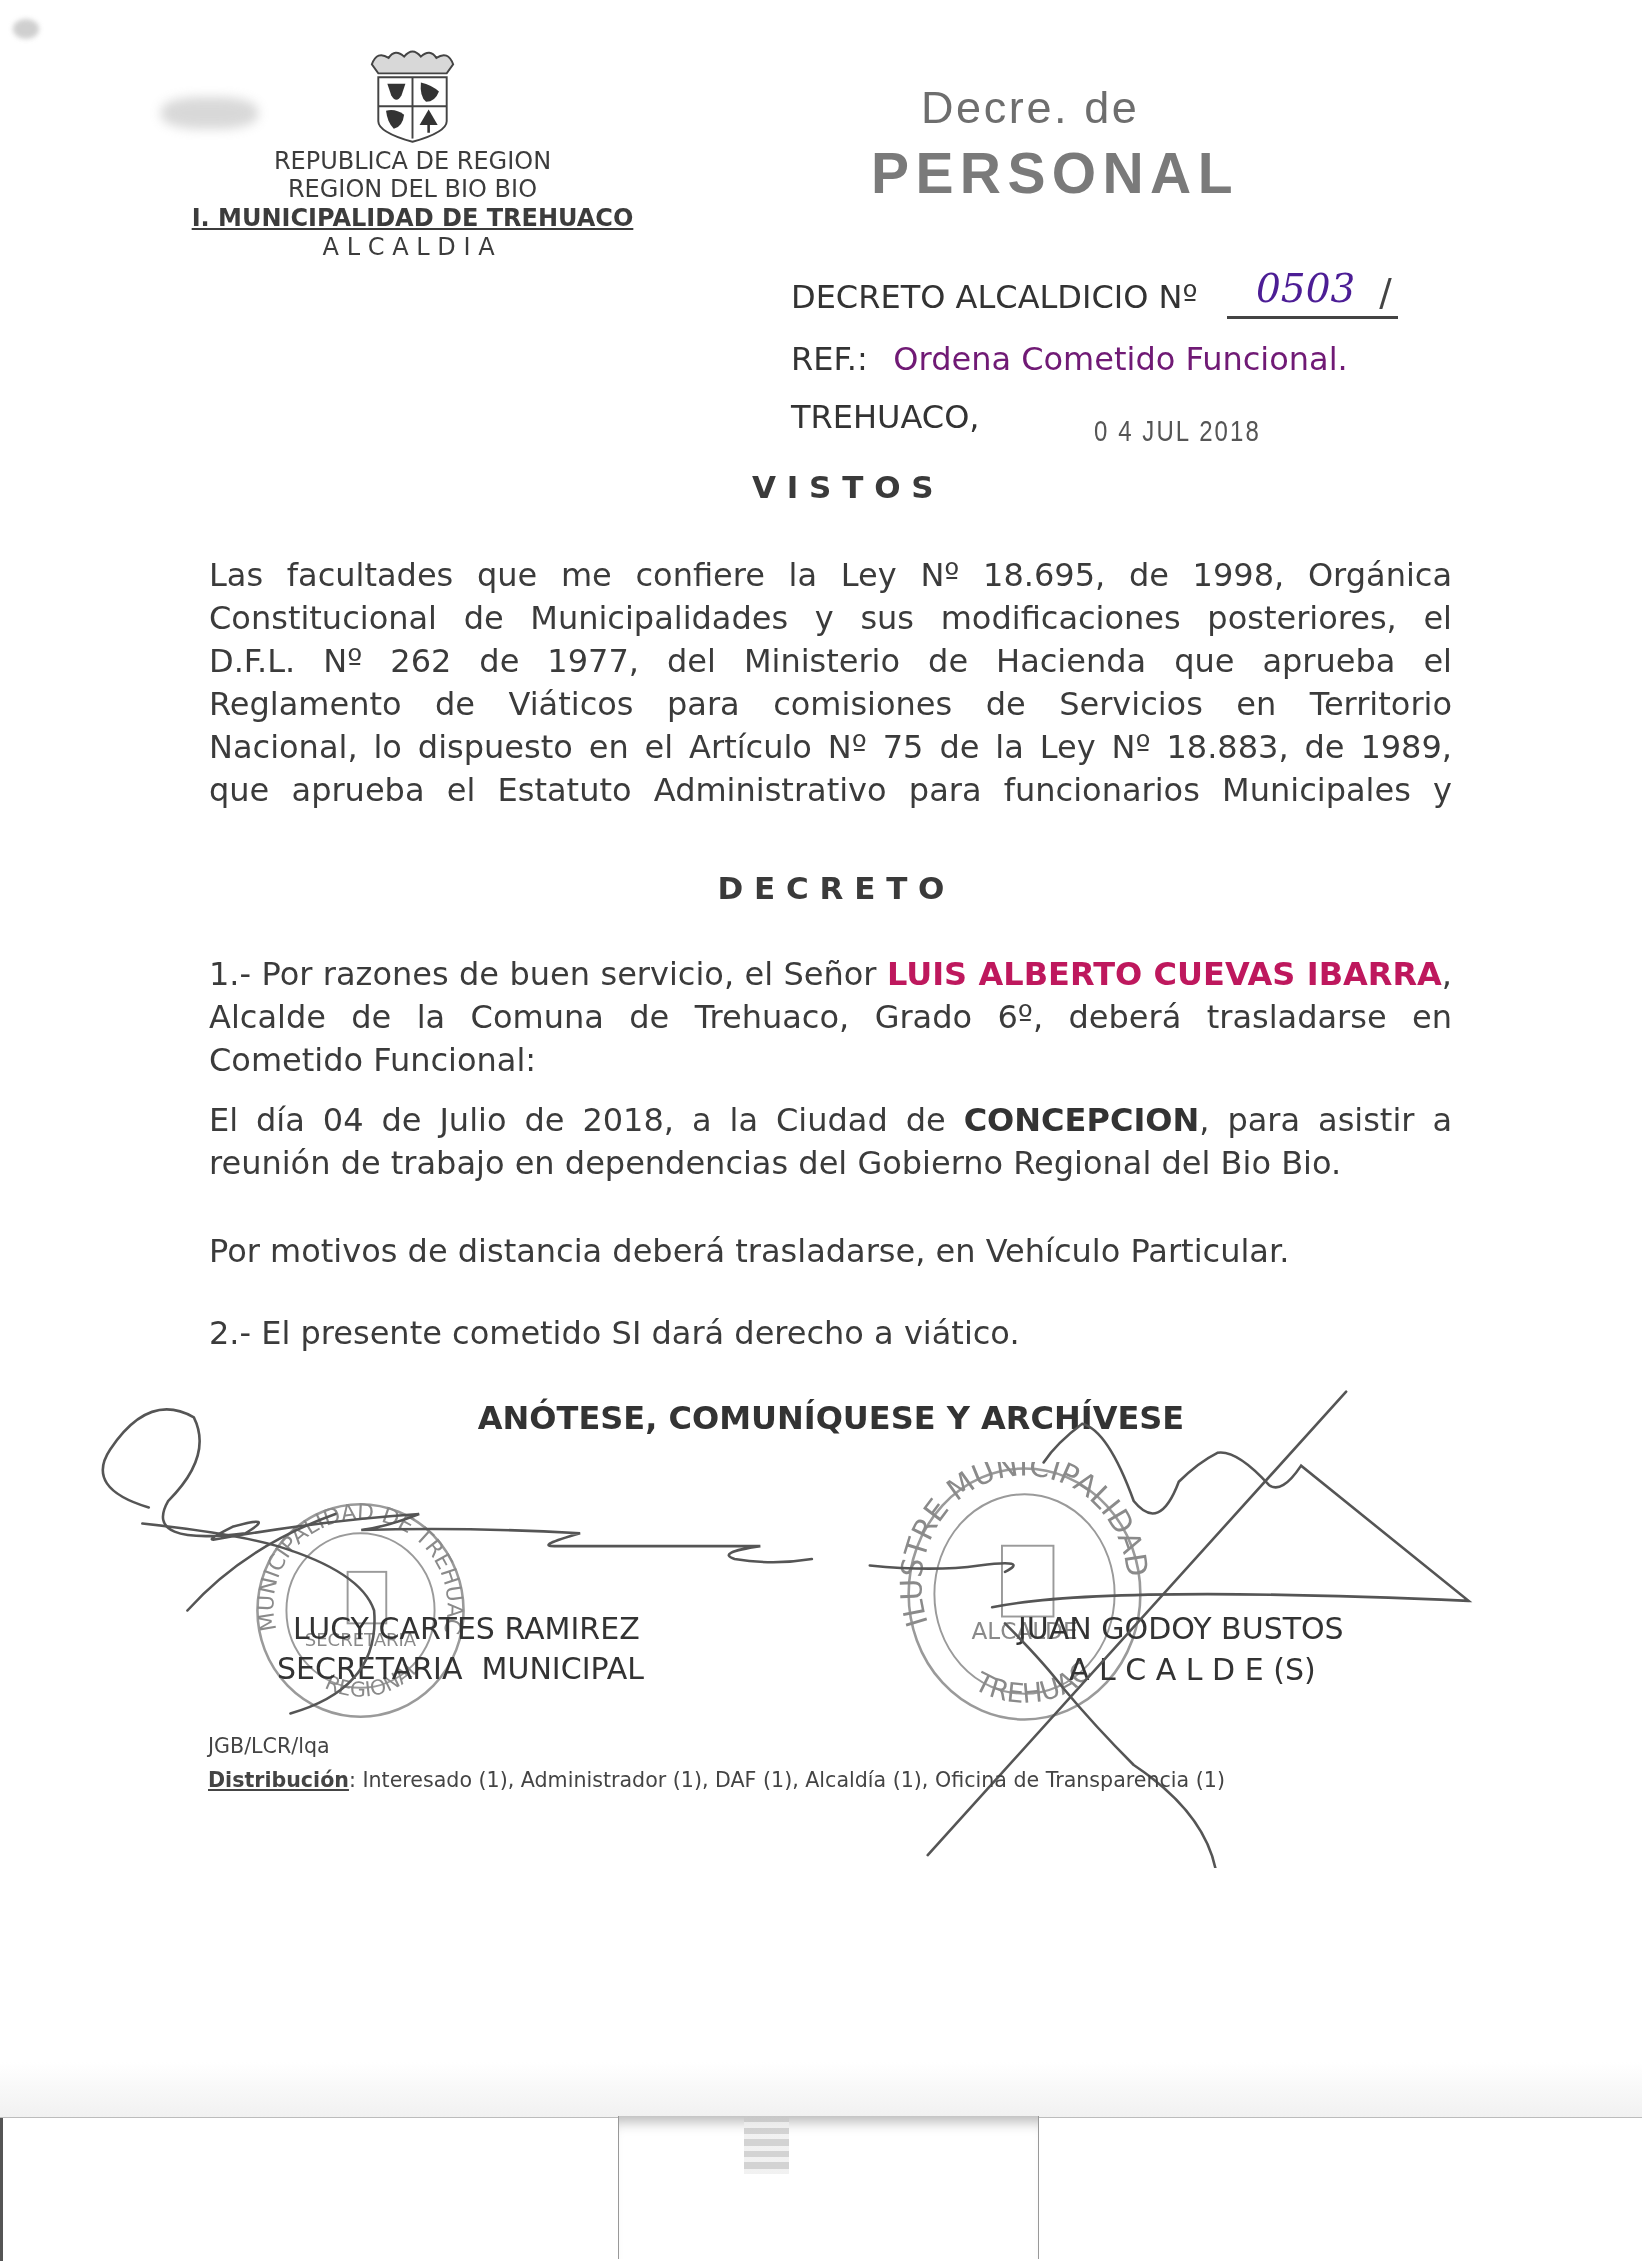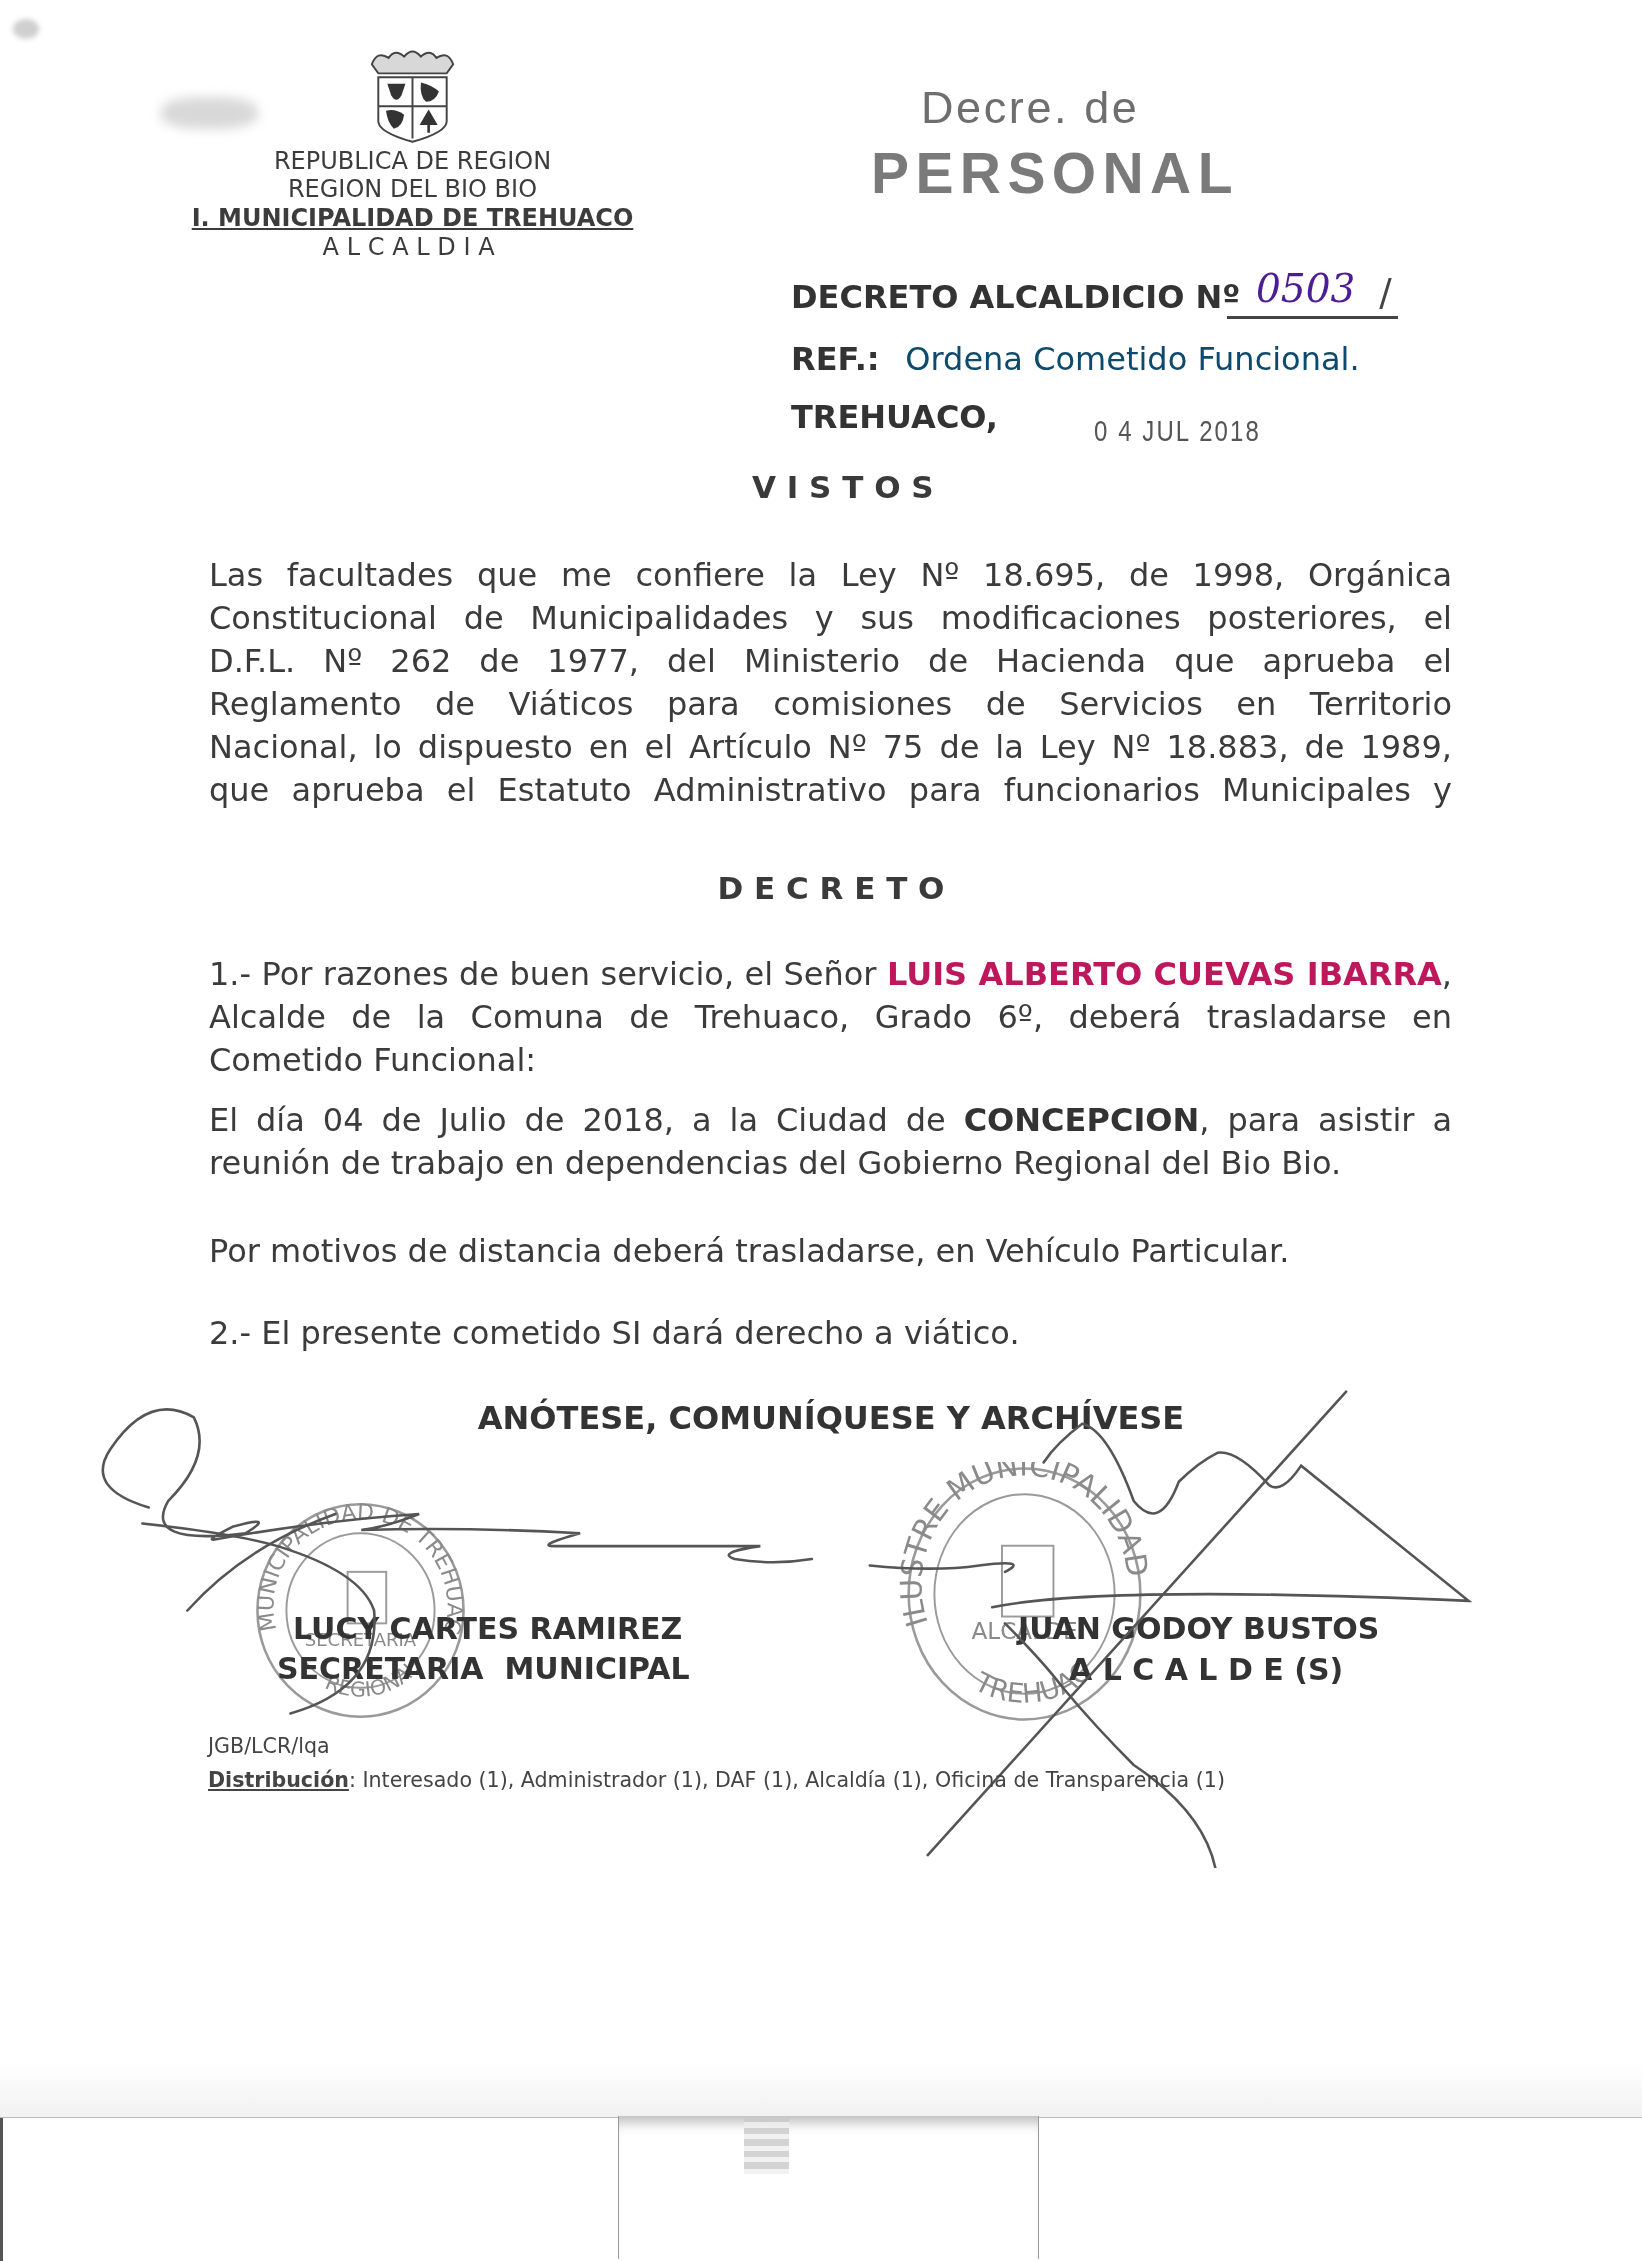--- a/index.html
+++ b/index.html
@@ -8,7 +8,7 @@
   .abs { position:absolute; }
   .hdr { font-size:24px; letter-spacing:0px; color:#3c3c3c; text-align:center; width:451px; left:187px; }
   .stamp-text { color:#6e6e6e; font-family:"Liberation Sans", sans-serif; }
-  .bold { font-weight:bold; color:#333; }
+  .bold { font-weight:normal; color:#333; }
   .para { position:absolute; left:209px; width:1243px; font-size:32px; color:#3b3b3b; }
   .para .ln { display:block; height:43px; line-height:43px; text-align:justify; text-align-last:justify; white-space:nowrap; }
   .para .ln.left { text-align-last:left; }

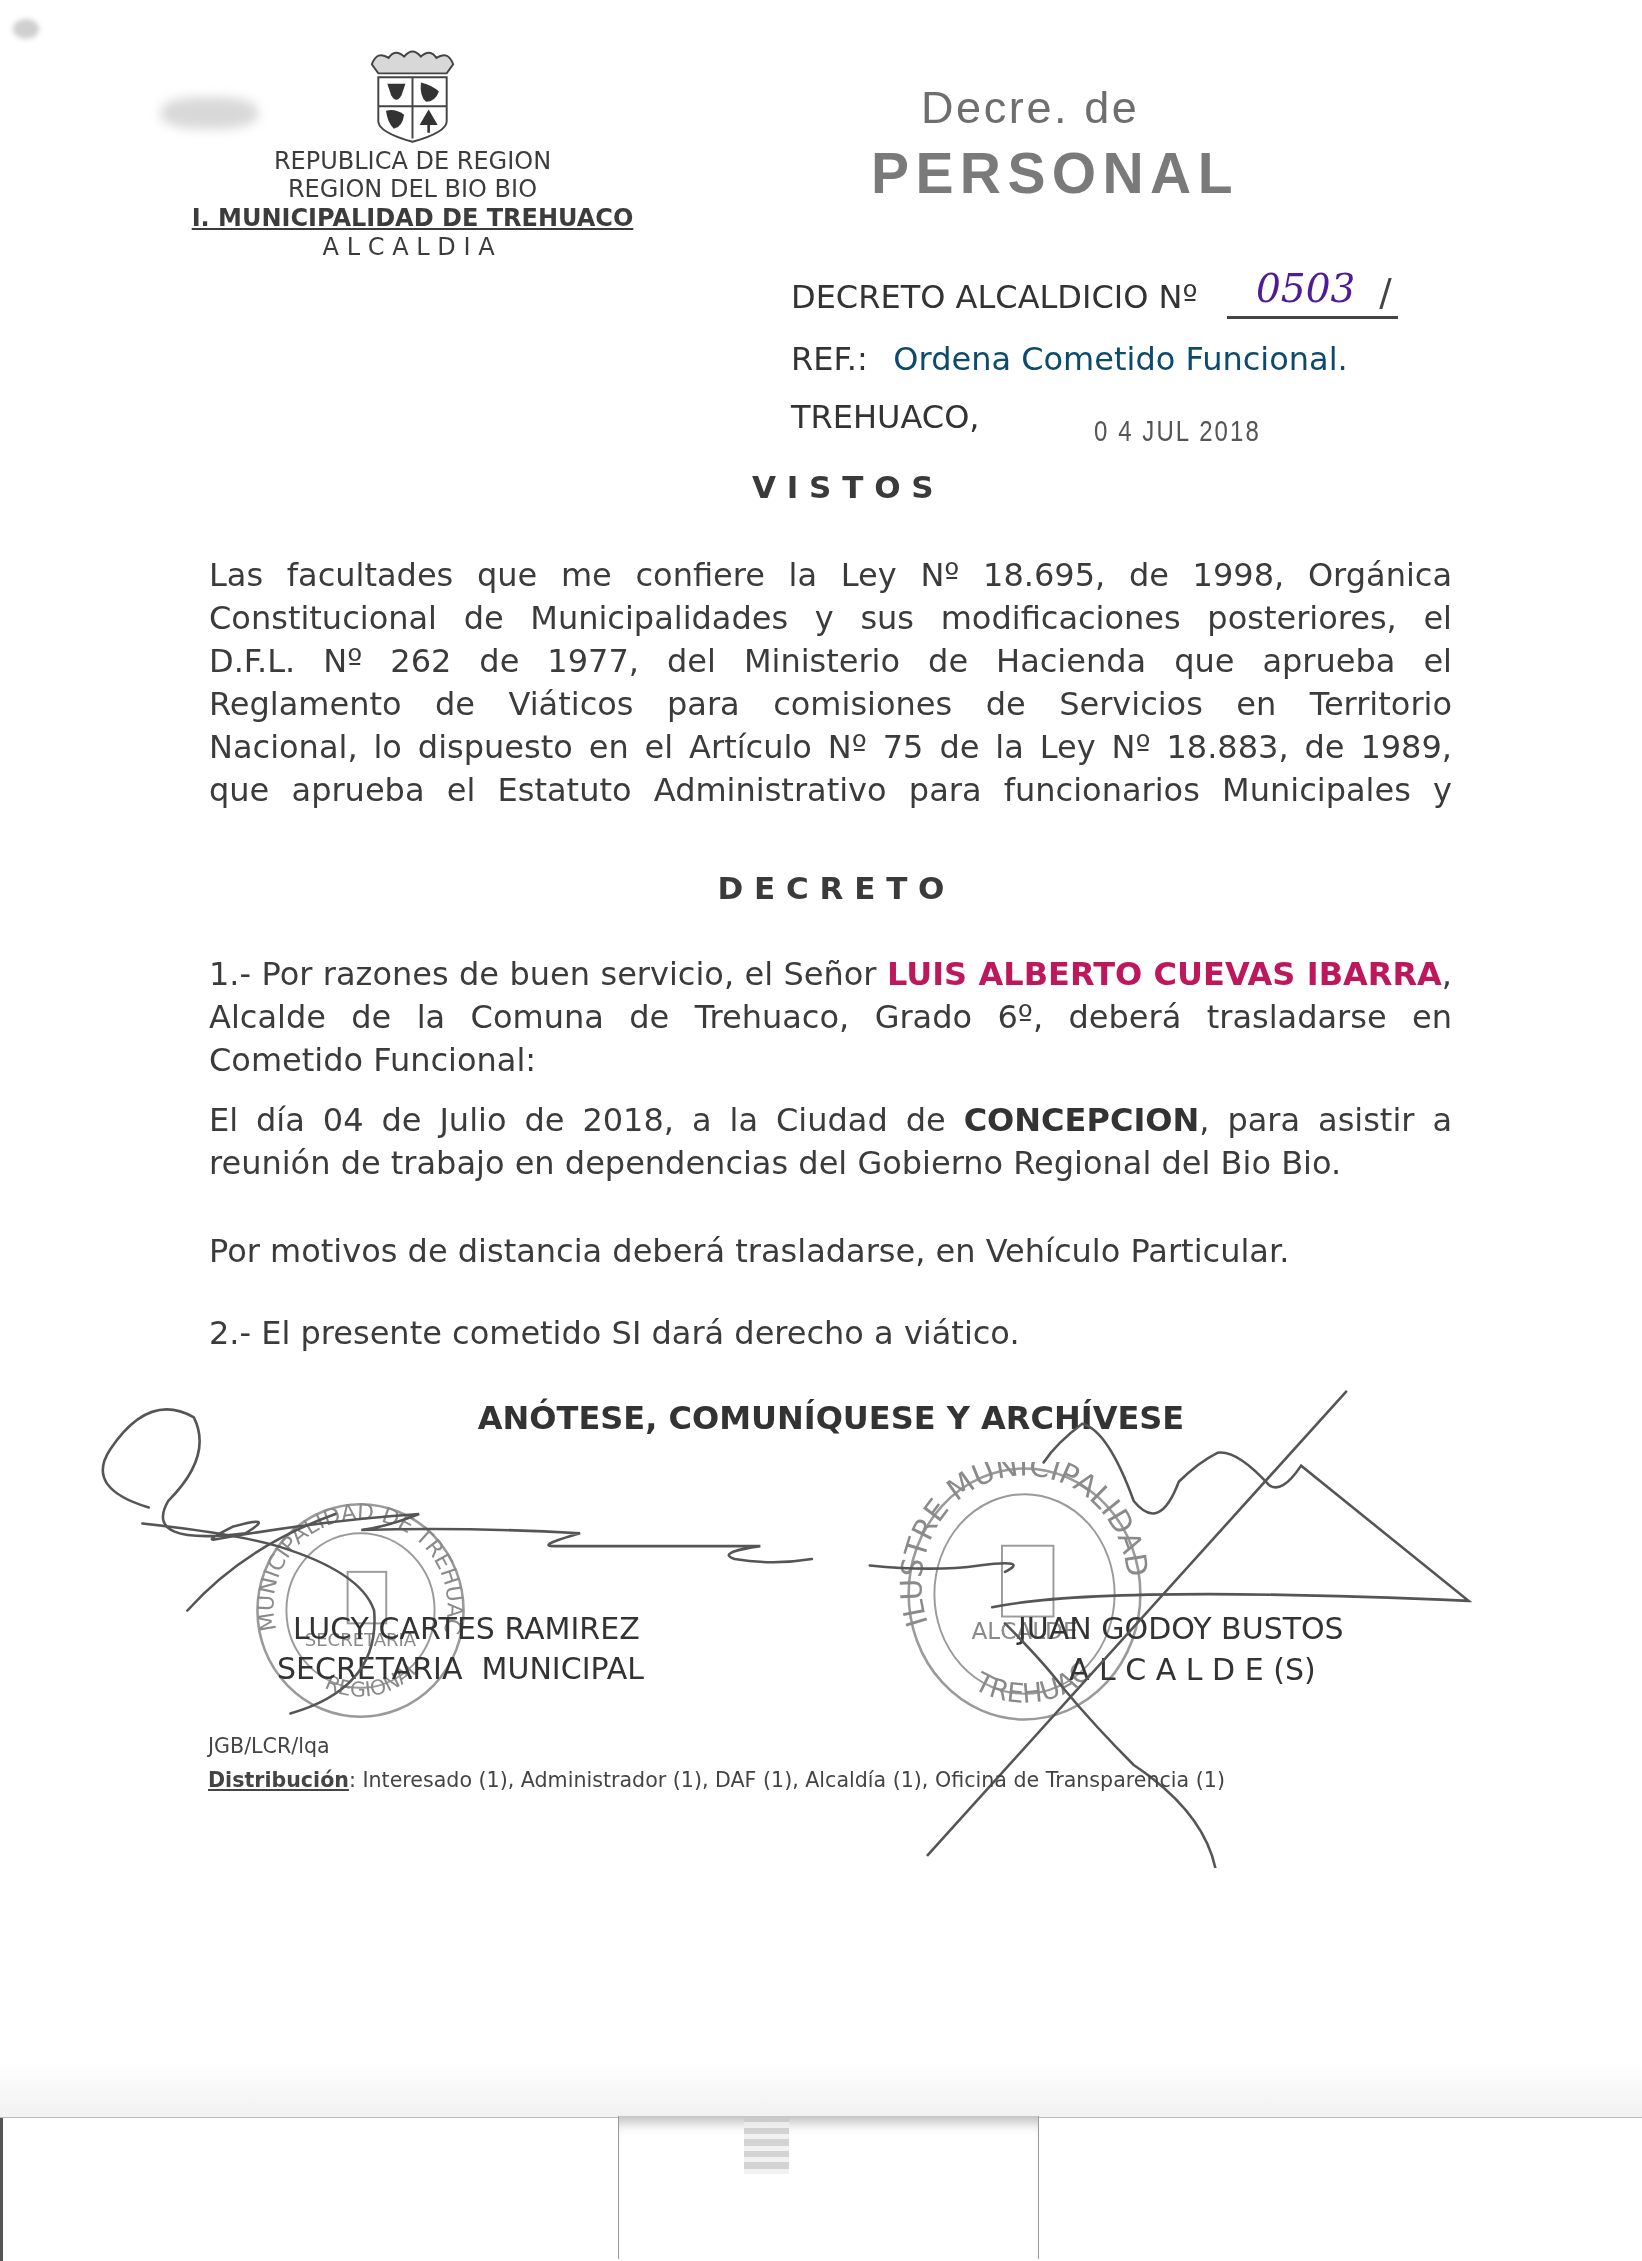--- a/index.html
+++ b/index.html
@@ -55,7 +55,7 @@
 
 <div class="abs" style="left:791px;top:340px;font-size:32px;white-space:nowrap">
   <span class="bold">REF.:</span>
-  <span style="margin-left:15.5px;color:#0c4a6e">Ordena Cometido Funcional.</span>
+  <span style="margin-left:15.5px;color:#701a75">Ordena Cometido Funcional.</span>
 </div>
 
 <div class="abs bold" style="left:791px;top:398px;font-size:32px">TREHUACO,</div>

